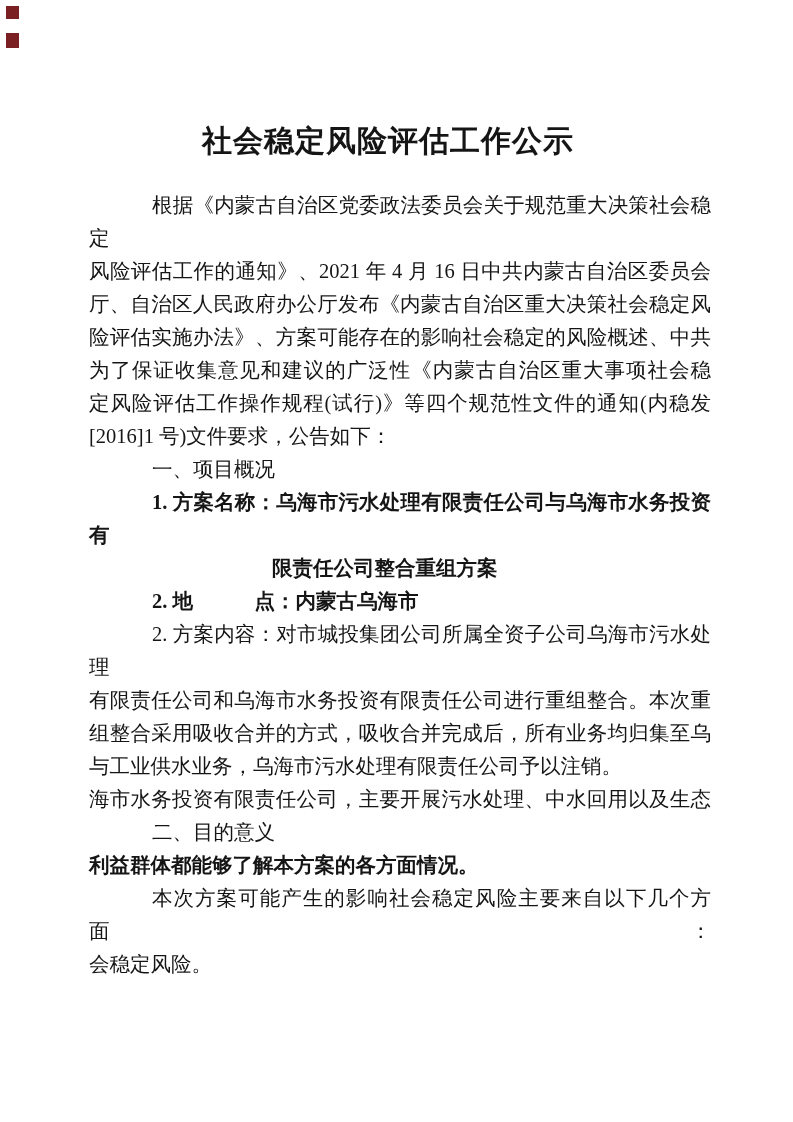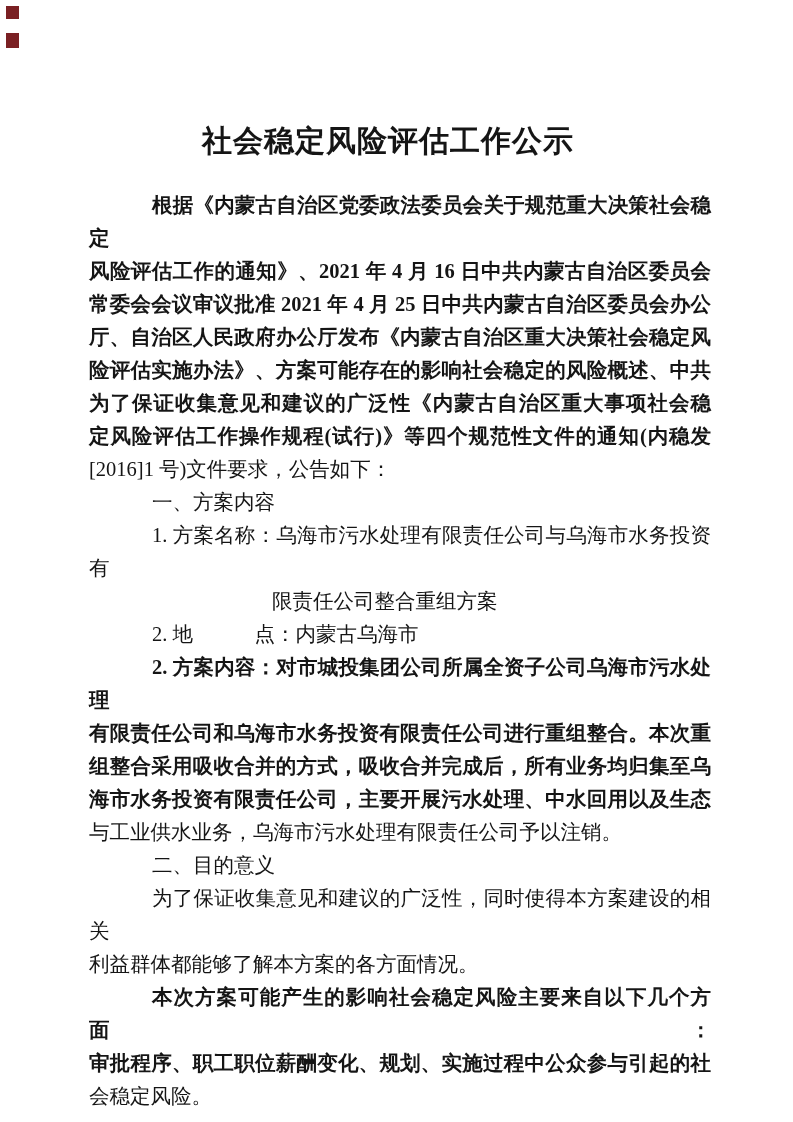--- a/index.html
+++ b/index.html
@@ -42,7 +42,7 @@
   }
   .ln { min-height: 33px; }
   
-  .j { text-align: justify; text-align-last: justify; font-weight: bold; }
+  .j { text-align: justify; text-align-last: justify; }
   
   .ind { text-indent: 63px; }
   

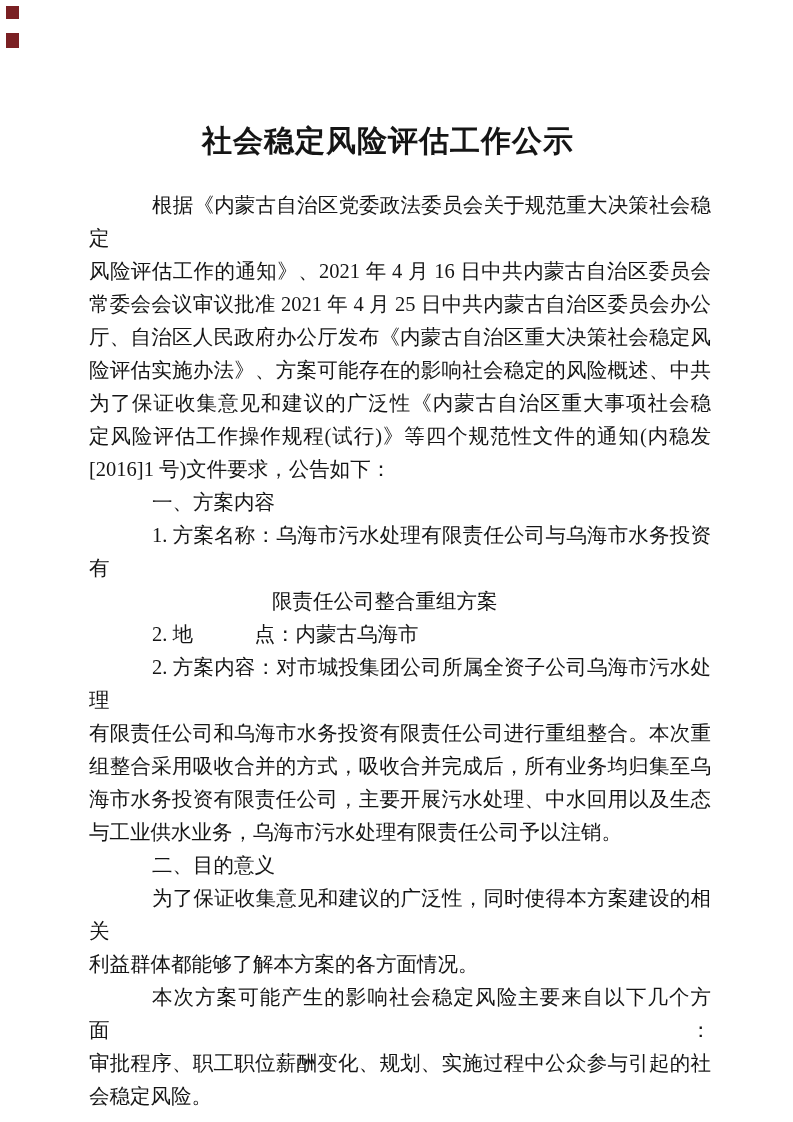--- a/index.html
+++ b/index.html
@@ -64,7 +64,6 @@
     <div>
       <div class="ln ind j">根据《内蒙古自治区党委政法委员会关于规范重大决策社会稳定</div>
       <div class="ln j">风险评估工作的通知》、2021 年 4 月 16 日中共内蒙古自治区委员会</div>
-      <div class="ln j">常委会会议审议批准 2021 年 4 月 25 日中共内蒙古自治区委员会办公</div>
       <div class="ln j">厅、自治区人民政府办公厅发布《内蒙古自治区重大决策社会稳定风</div>
       <div class="ln j">险评估实施办法》、方案可能存在的影响社会稳定的风险概述、中共</div>
       <div class="ln j">为了保证收集意见和建议的广泛性《内蒙古自治区重大事项社会稳</div>

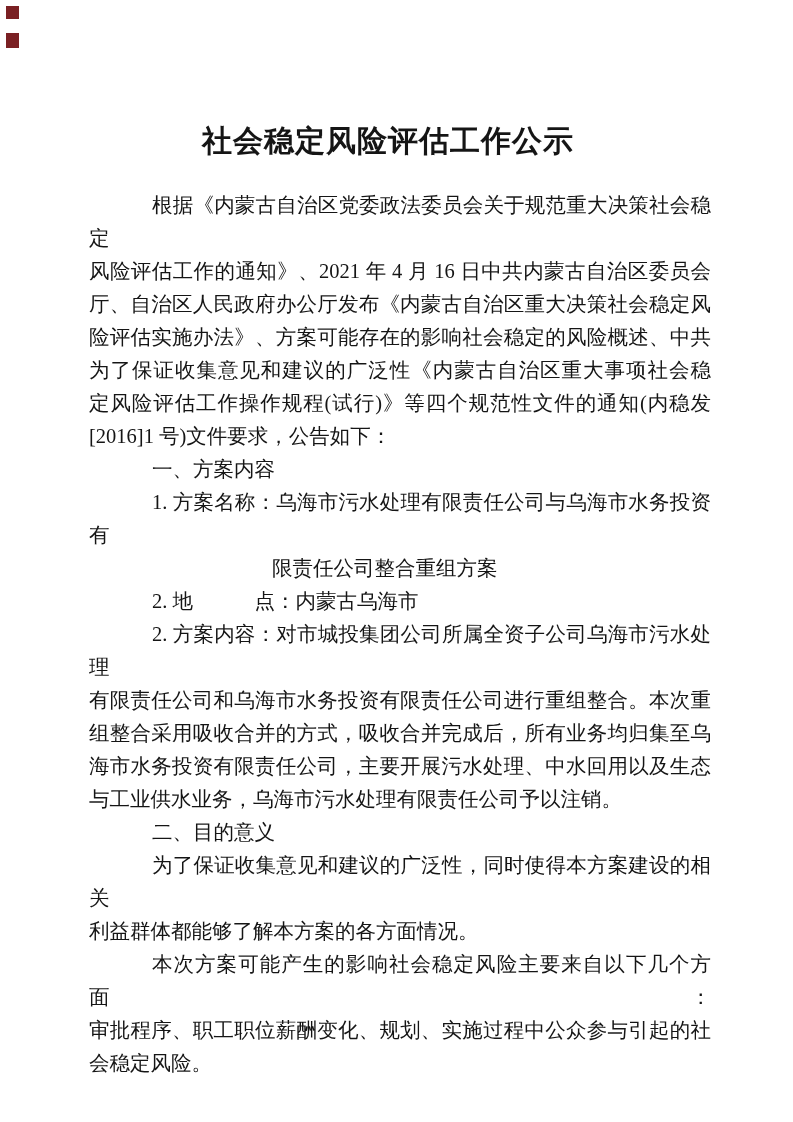--- a/index.html
+++ b/index.html
@@ -72,7 +72,7 @@
     </div>
 
     <div>
-      <div class="ln ind">一、方案内容</div>
+      <div class="ln ind">一、项目概况</div>
     </div>
 
     <div>

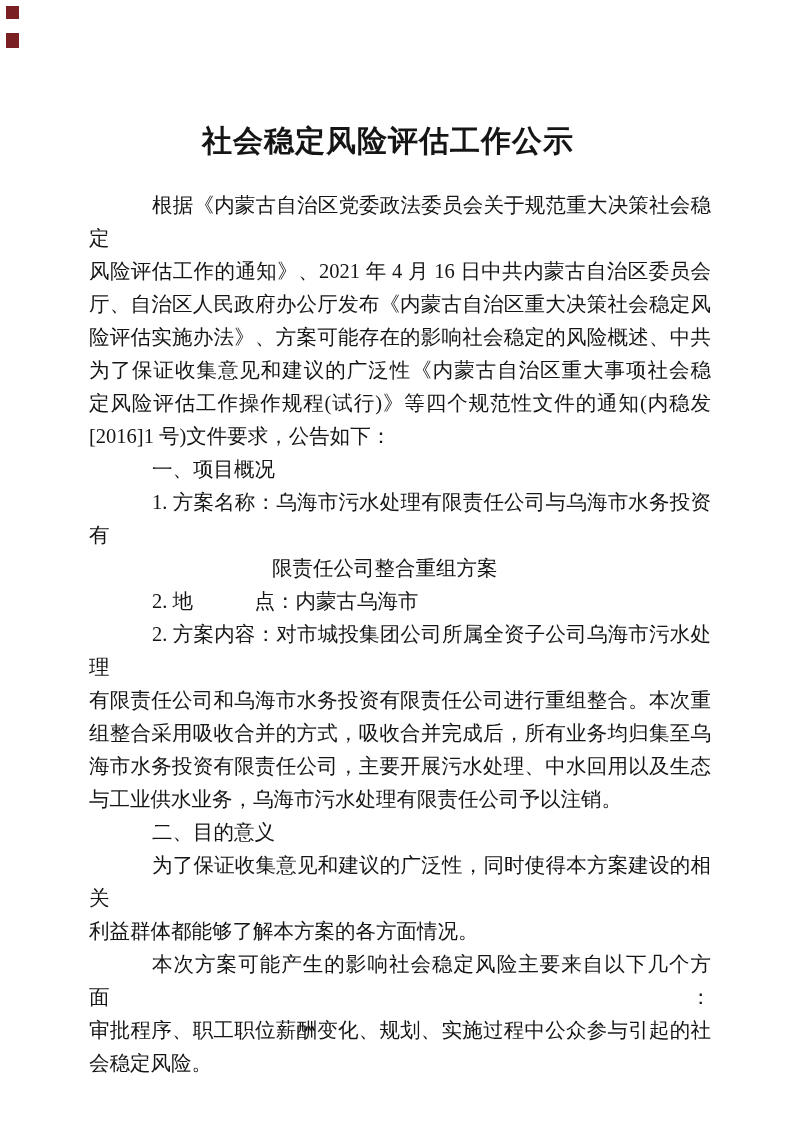--- a/index.html
+++ b/index.html
@@ -47,7 +47,7 @@
   .ind { text-indent: 63px; }
   
   .ind2 { padding-left: 183px; }
-  .b { font-weight: normal; }
+  .b { font-weight: bold; }
 </style>
 </head>
 <body>

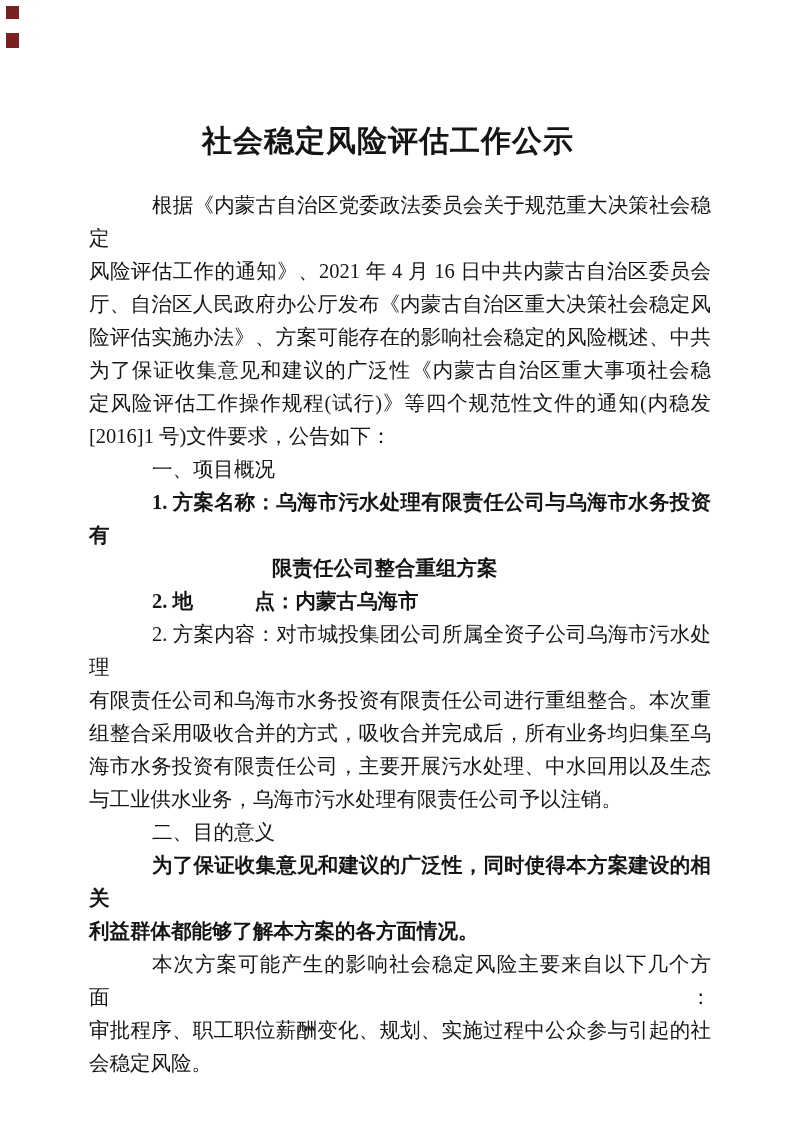--- a/index.html
+++ b/index.html
@@ -88,8 +88,8 @@
       <div class="ln ind j">2. 方案内容：对市城投集团公司所属全资子公司乌海市污水处理</div>
       <div class="ln j">有限责任公司和乌海市水务投资有限责任公司进行重组整合。本次重</div>
       <div class="ln j">组整合采用吸收合并的方式，吸收合并完成后，所有业务均归集至乌</div>
+      <div class="ln">与工业供水业务，乌海市污水处理有限责任公司予以注销。</div>
       <div class="ln j">海市水务投资有限责任公司，主要开展污水处理、中水回用以及生态</div>
-      <div class="ln">与工业供水业务，乌海市污水处理有限责任公司予以注销。</div>
     </div>
 
     <div>

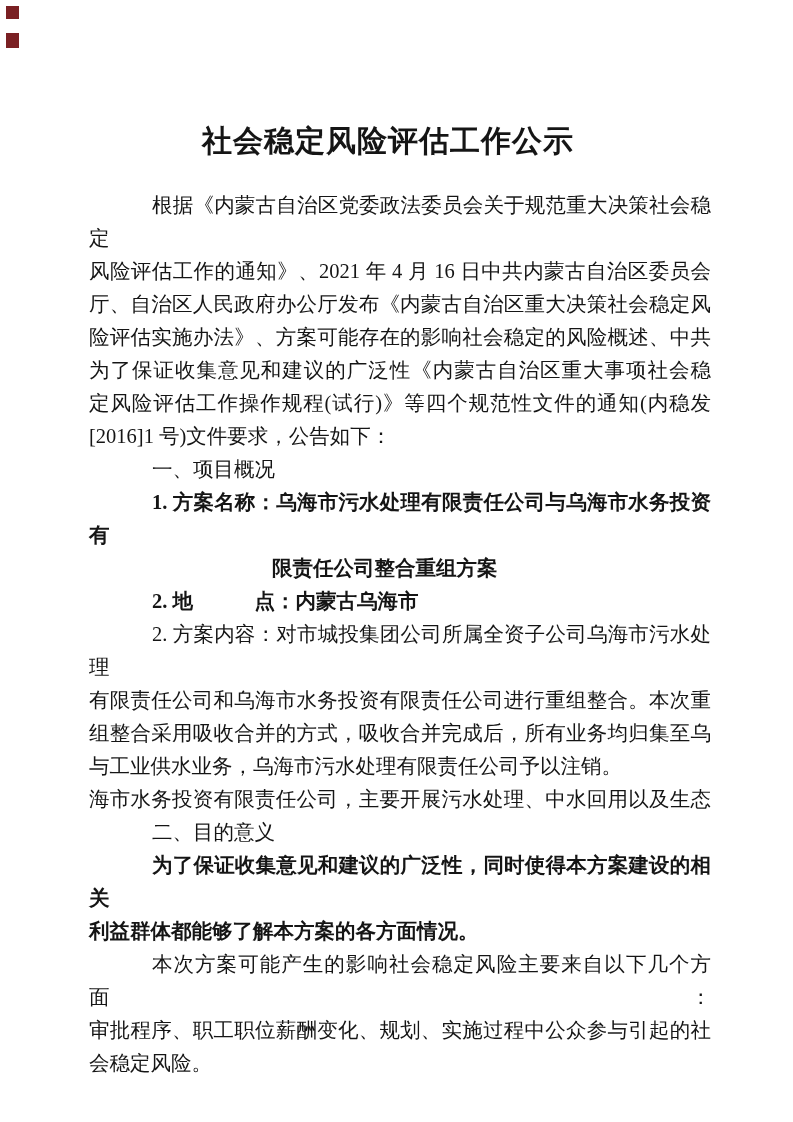--- a/index.html
+++ b/index.html
@@ -97,7 +97,6 @@
     </div>
 
     <div>
-      <div class="ln ind j b">为了保证收集意见和建议的广泛性，同时使得本方案建设的相关</div>
       <div class="ln b">利益群体都能够了解本方案的各方面情况。</div>
     </div>
 

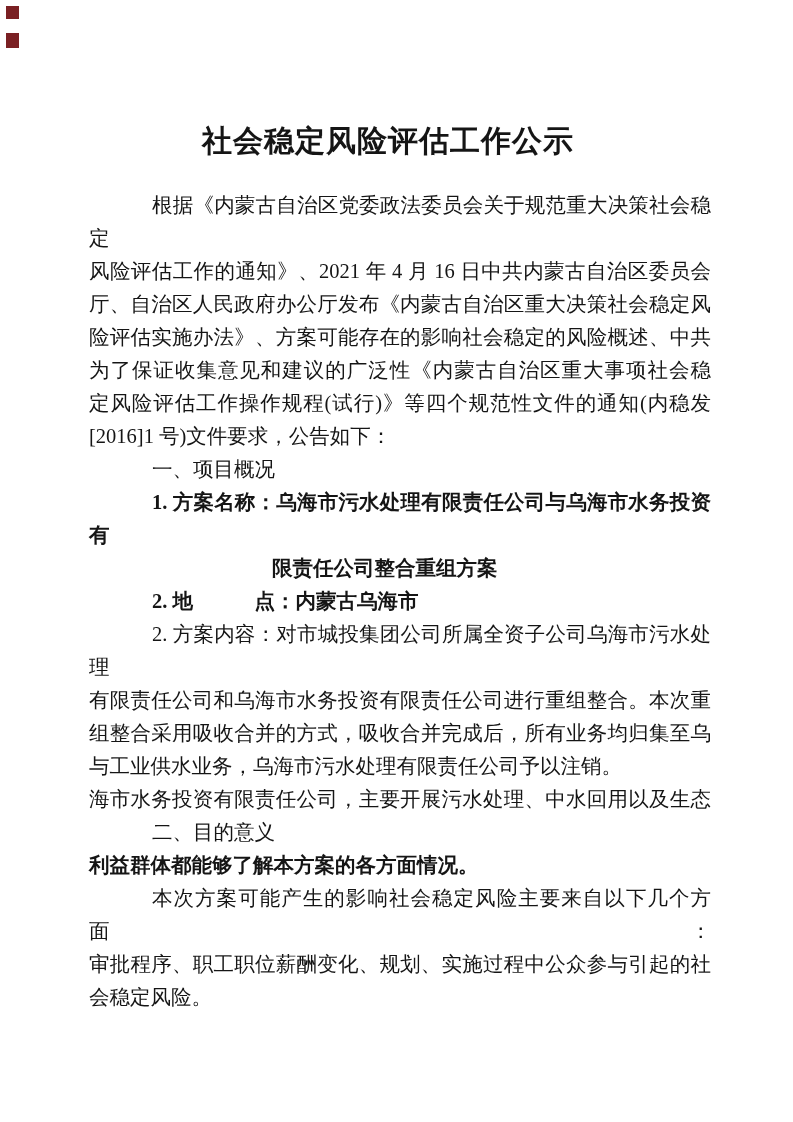--- a/index.html
+++ b/index.html
@@ -103,7 +103,6 @@
 
     <div>
       <div class="ln ind j">本次方案可能产生的影响社会稳定风险主要来自以下几个方面：</div>
-      <div class="ln j">审批程序、职工职位薪酬变化、规划、实施过程中公众参与引起的社</div>
       <div class="ln">会稳定风险。</div>
     </div>
 

